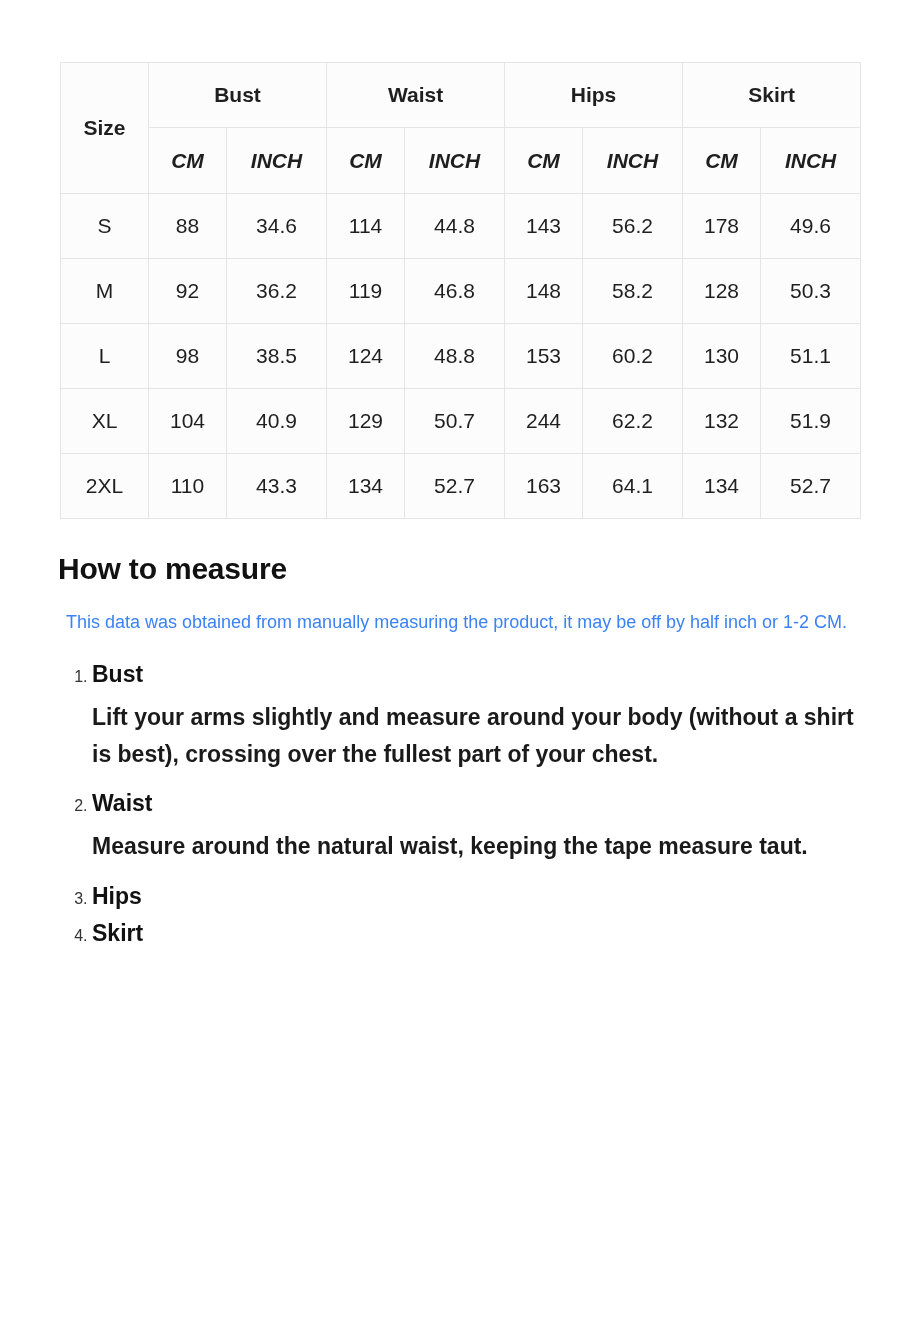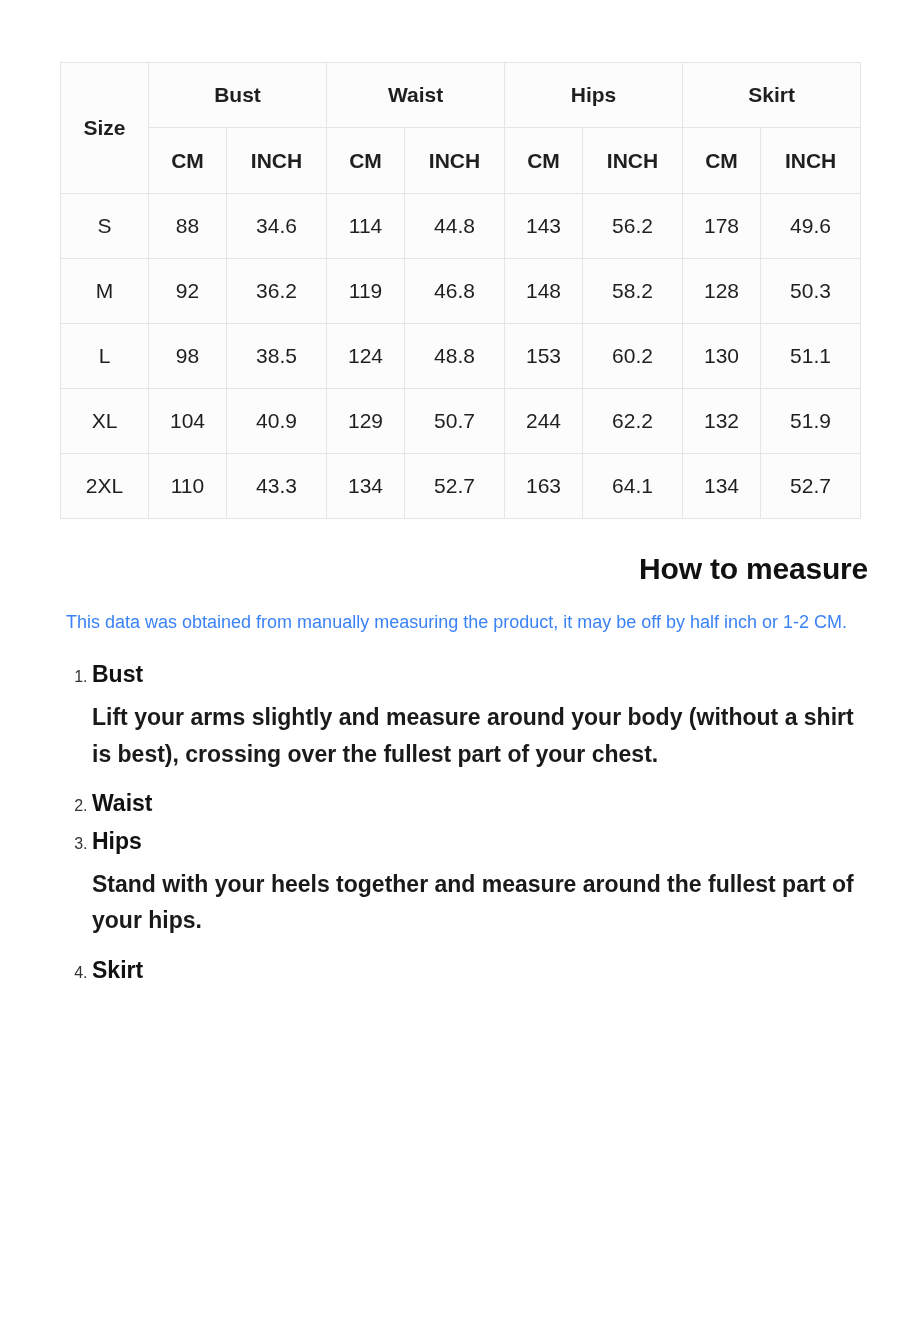--- a/index.html
+++ b/index.html
@@ -58,6 +58,7 @@
   th.unit-head {
     height: 65px;
     font-size: 20px;
+    font-style: italic;
   }
   td.data-cell {
     height: 64px;

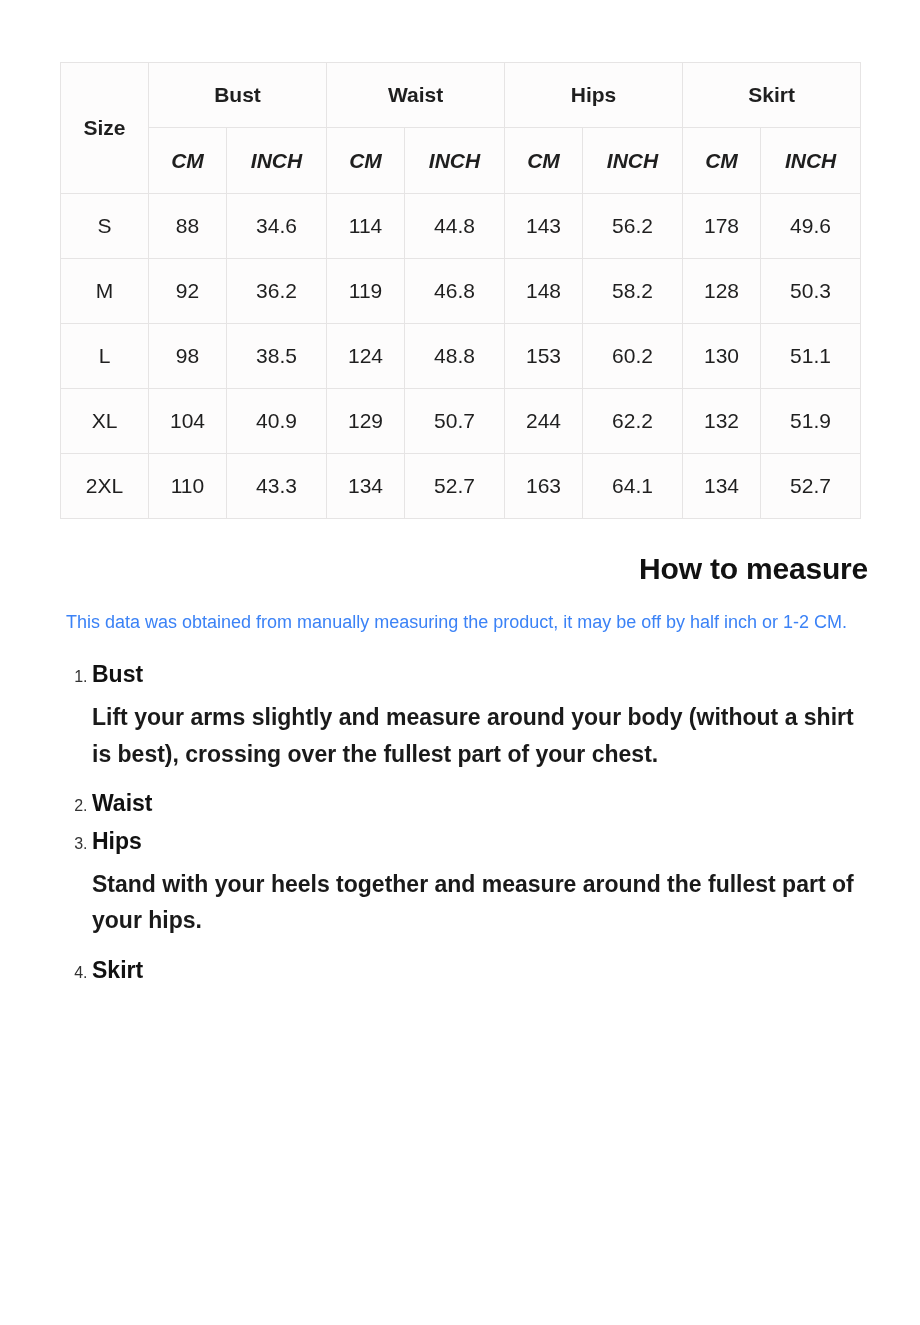--- a/index.html
+++ b/index.html
@@ -81,7 +81,6 @@
     margin: 0 0 22px 0;
     color: #111;
     letter-spacing: -0.2px;
-    text-align: right;
   }
   p.intro {
     font-size: 18px;

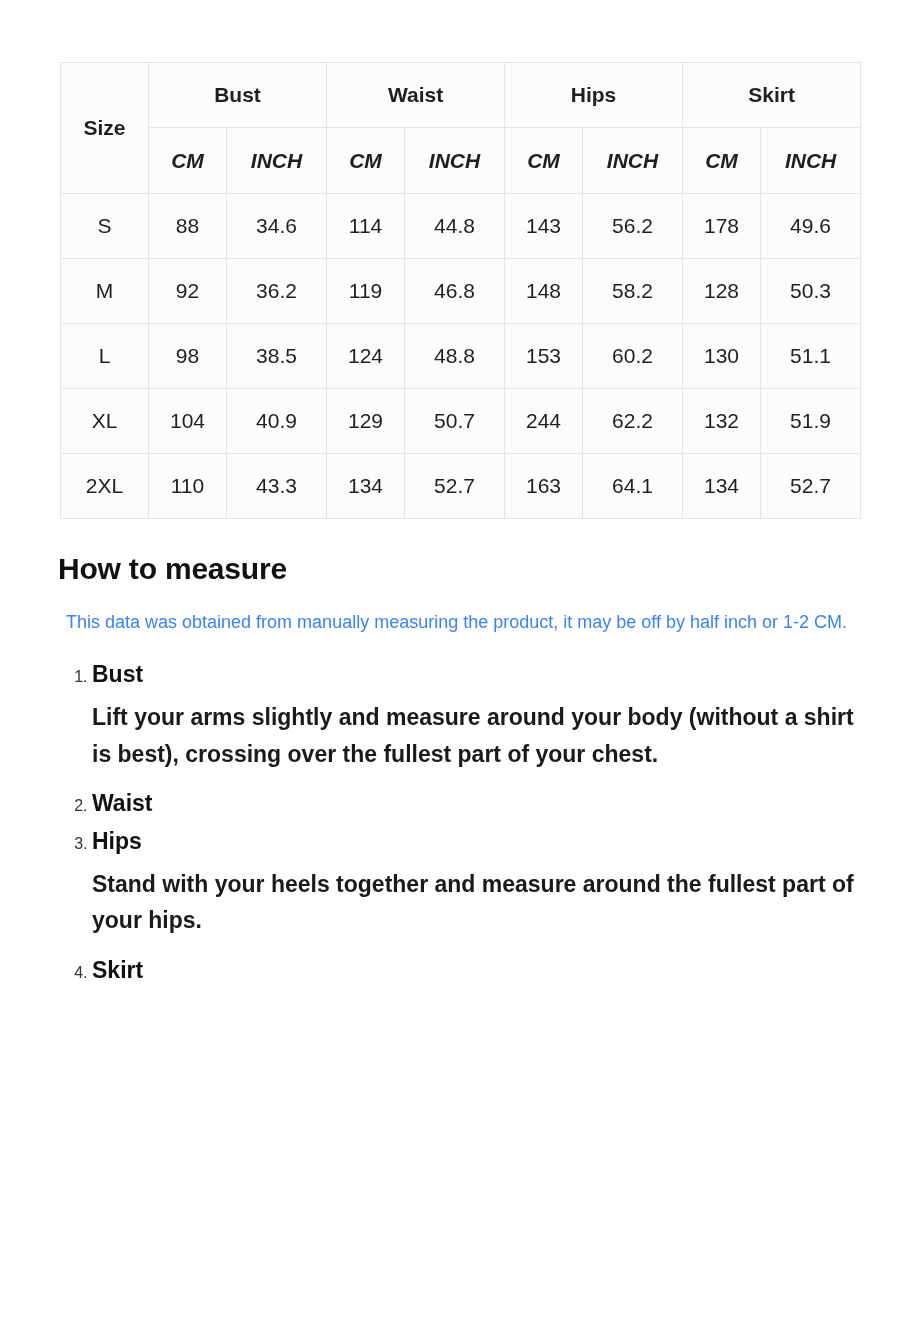--- a/index.html
+++ b/index.html
@@ -226,6 +226,7 @@
       </li>
       <li>
         <span class="step-title">Waist</span>
+        <span class="step-body">Measure around the natural waist, keeping the tape measure taut.</span>
       </li>
       <li>
         <span class="step-title">Hips</span>

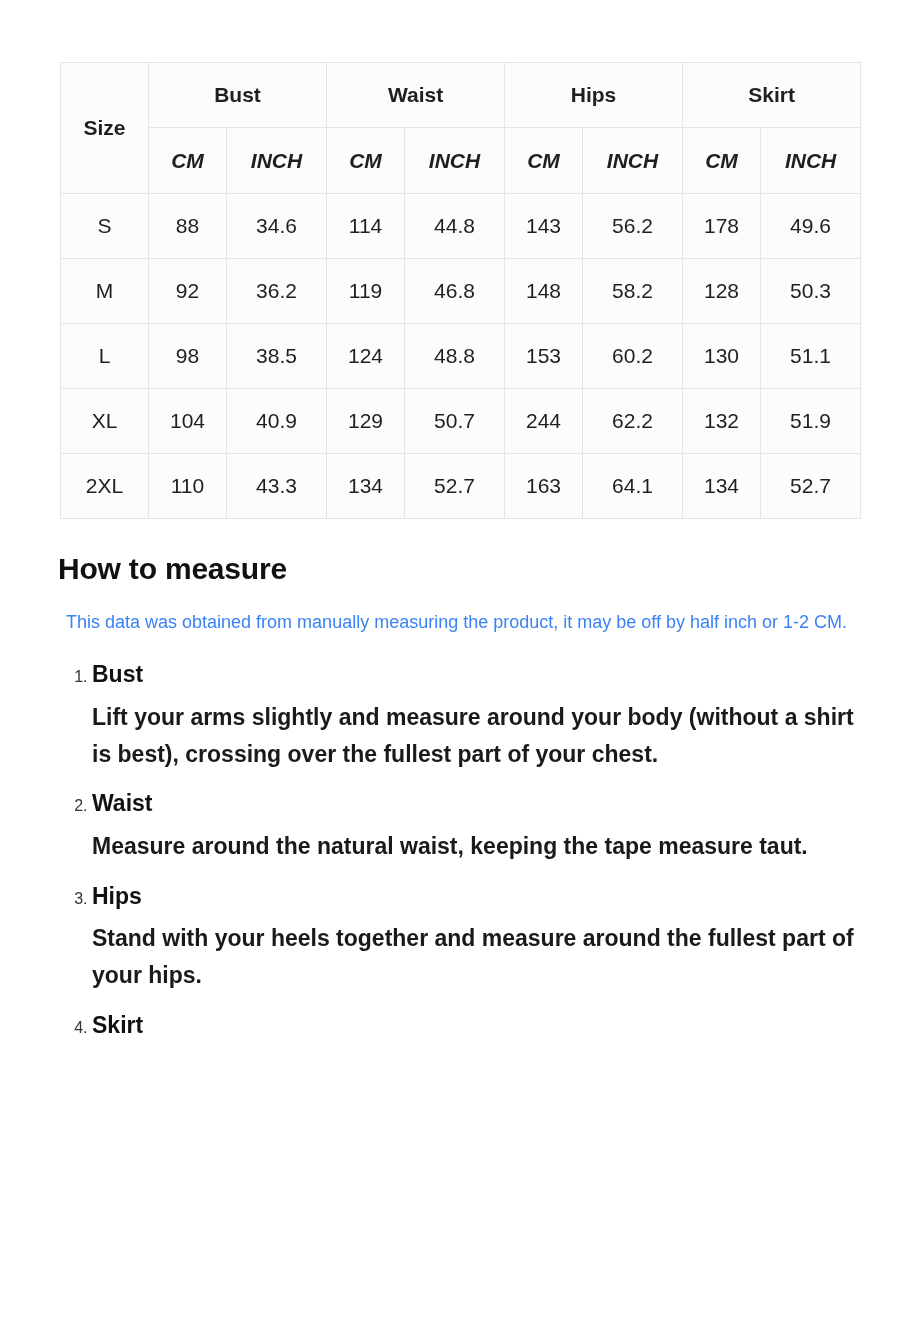--- a/index.html
+++ b/index.html
@@ -230,7 +230,6 @@
       </li>
       <li>
         <span class="step-title">Hips</span>
-        <span class="step-body">Stand with your heels together and measure around the fullest part of your hips.</span>
       </li>
       <li>
         <span class="step-title">Skirt</span>

